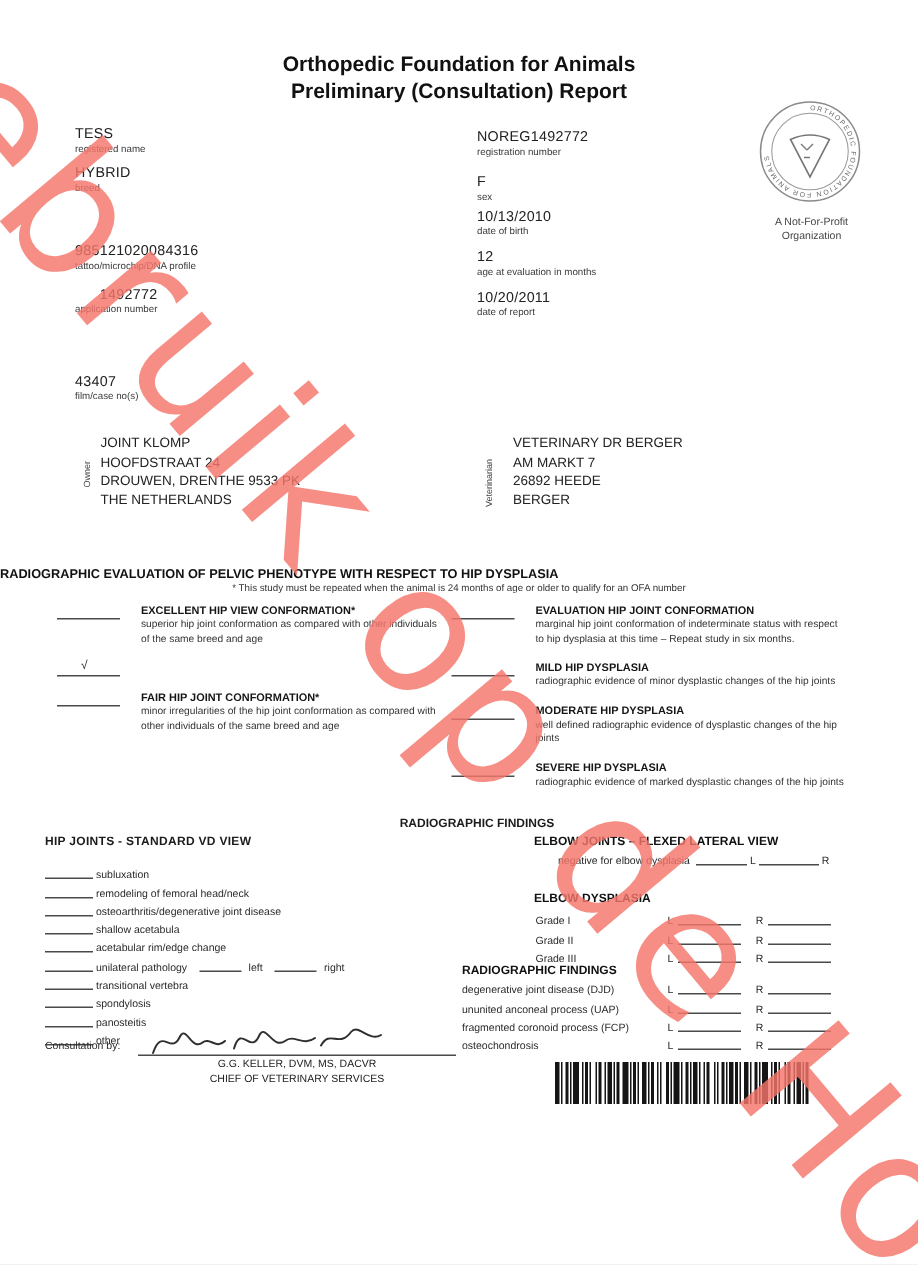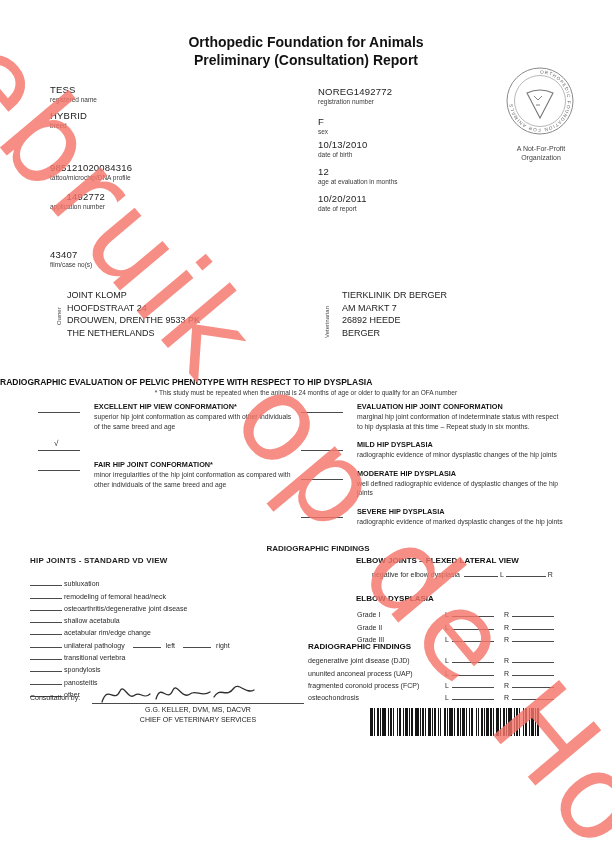--- a/index.html
+++ b/index.html
@@ -148,7 +148,7 @@
 
   <div class="vlabel" style="left:324px;top:338px;">Veterinarian</div>
   <div class="abs addr" style="left:342px;top:289px;">
-    <div>TIERKLINIK DR BERGER</div>
+    <div>VETERINARY DR BERGER</div>
     <div>AM MARKT 7</div>
     <div>26892 HEEDE</div>
     <div>BERGER</div>

